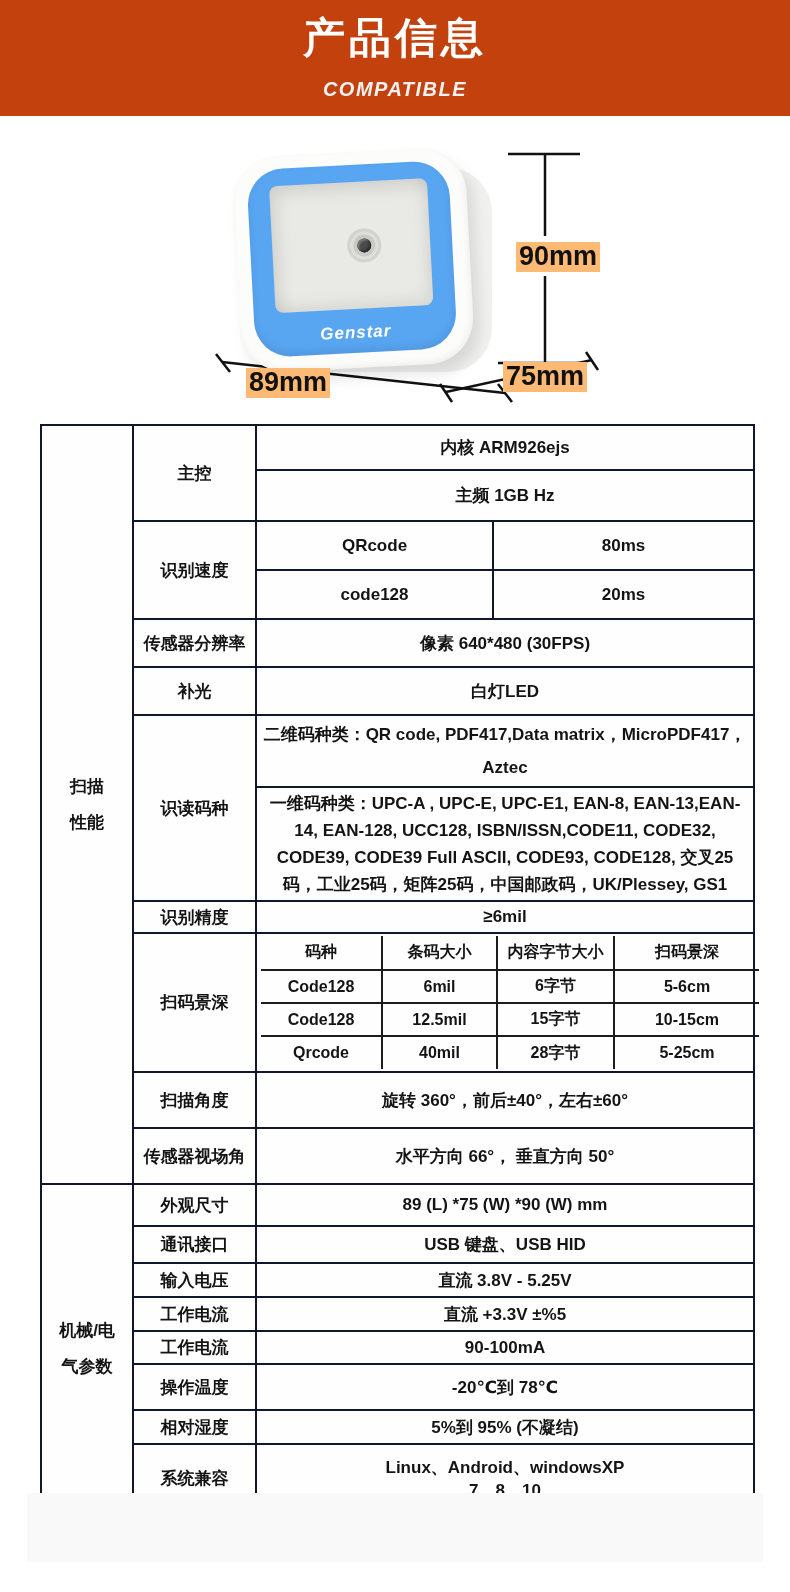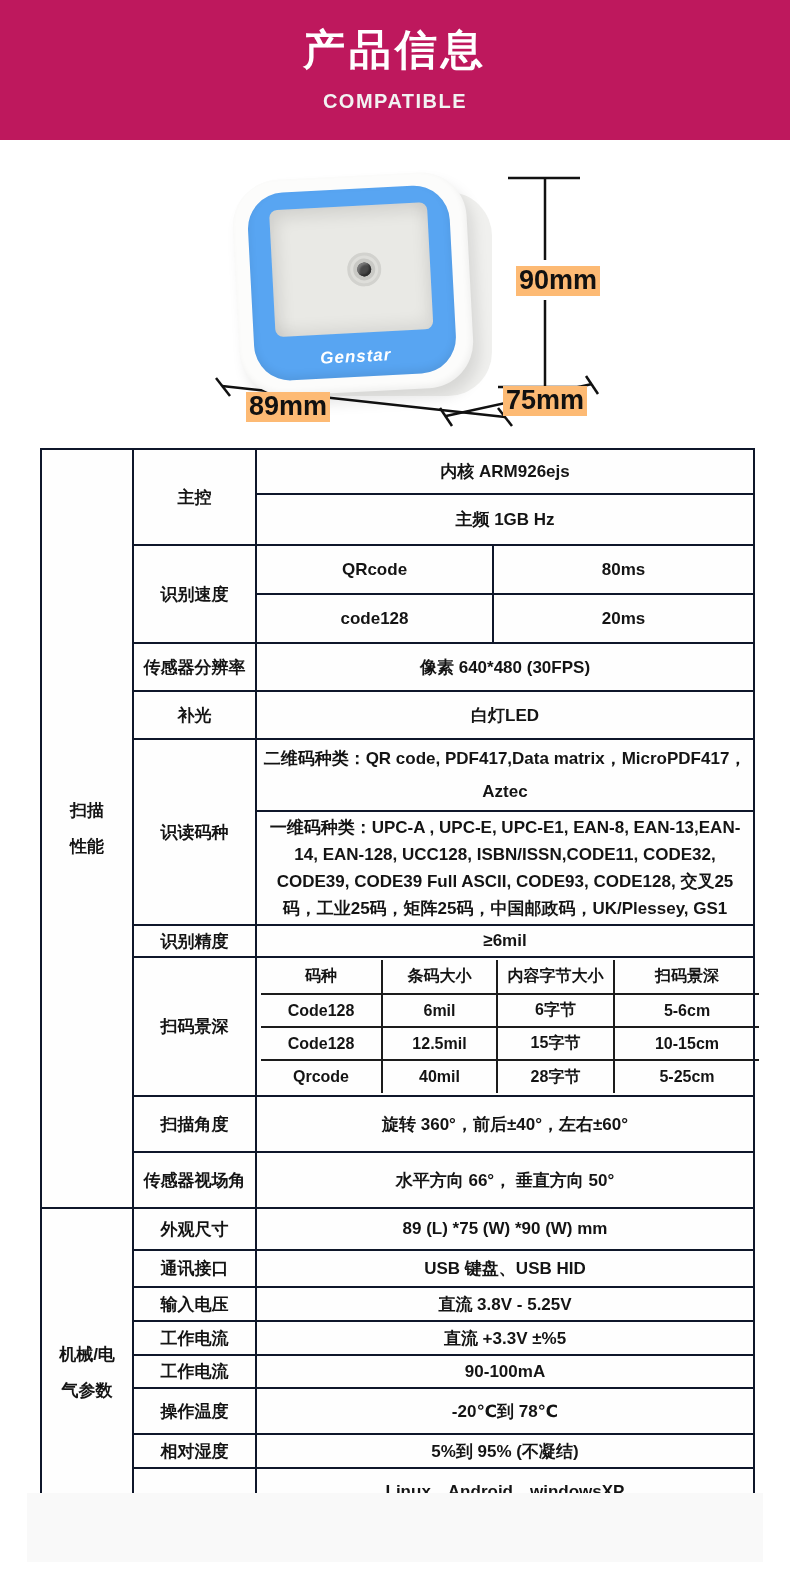--- a/index.html
+++ b/index.html
@@ -14,7 +14,7 @@
 
   
   .hero {
-    height: 140px; background: #be185d;
+    height: 116px; background: #c2410c;
     display: flex; flex-direction: column; align-items: center; justify-content: center;
   }
   .hero-title {

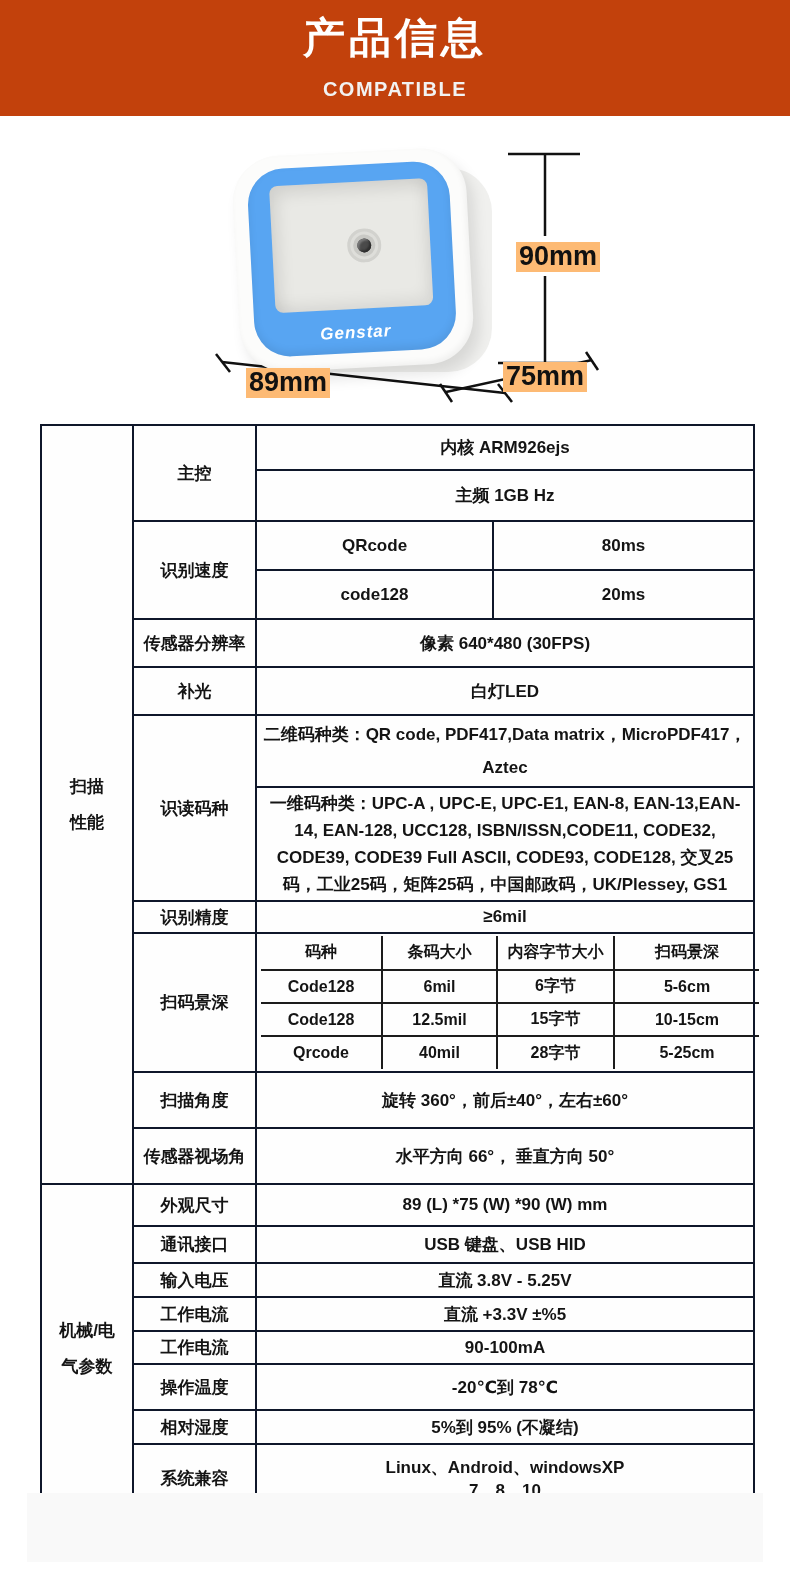--- a/index.html
+++ b/index.html
@@ -21,7 +21,7 @@
     color: #ffffff; font-size: 42px; font-weight: 700; letter-spacing: 4px; line-height: 1.1;
   }
   .hero-sub {
-    color: #f2f2f2; font-size: 20px; font-weight: 600; letter-spacing: 1.5px; margin-top: 16px;
+    color: #f2f2f2; font-size: 20px; font-weight: 600; letter-spacing: 1.5px; margin-top: 16px; font-style: italic;
   }
 
   

